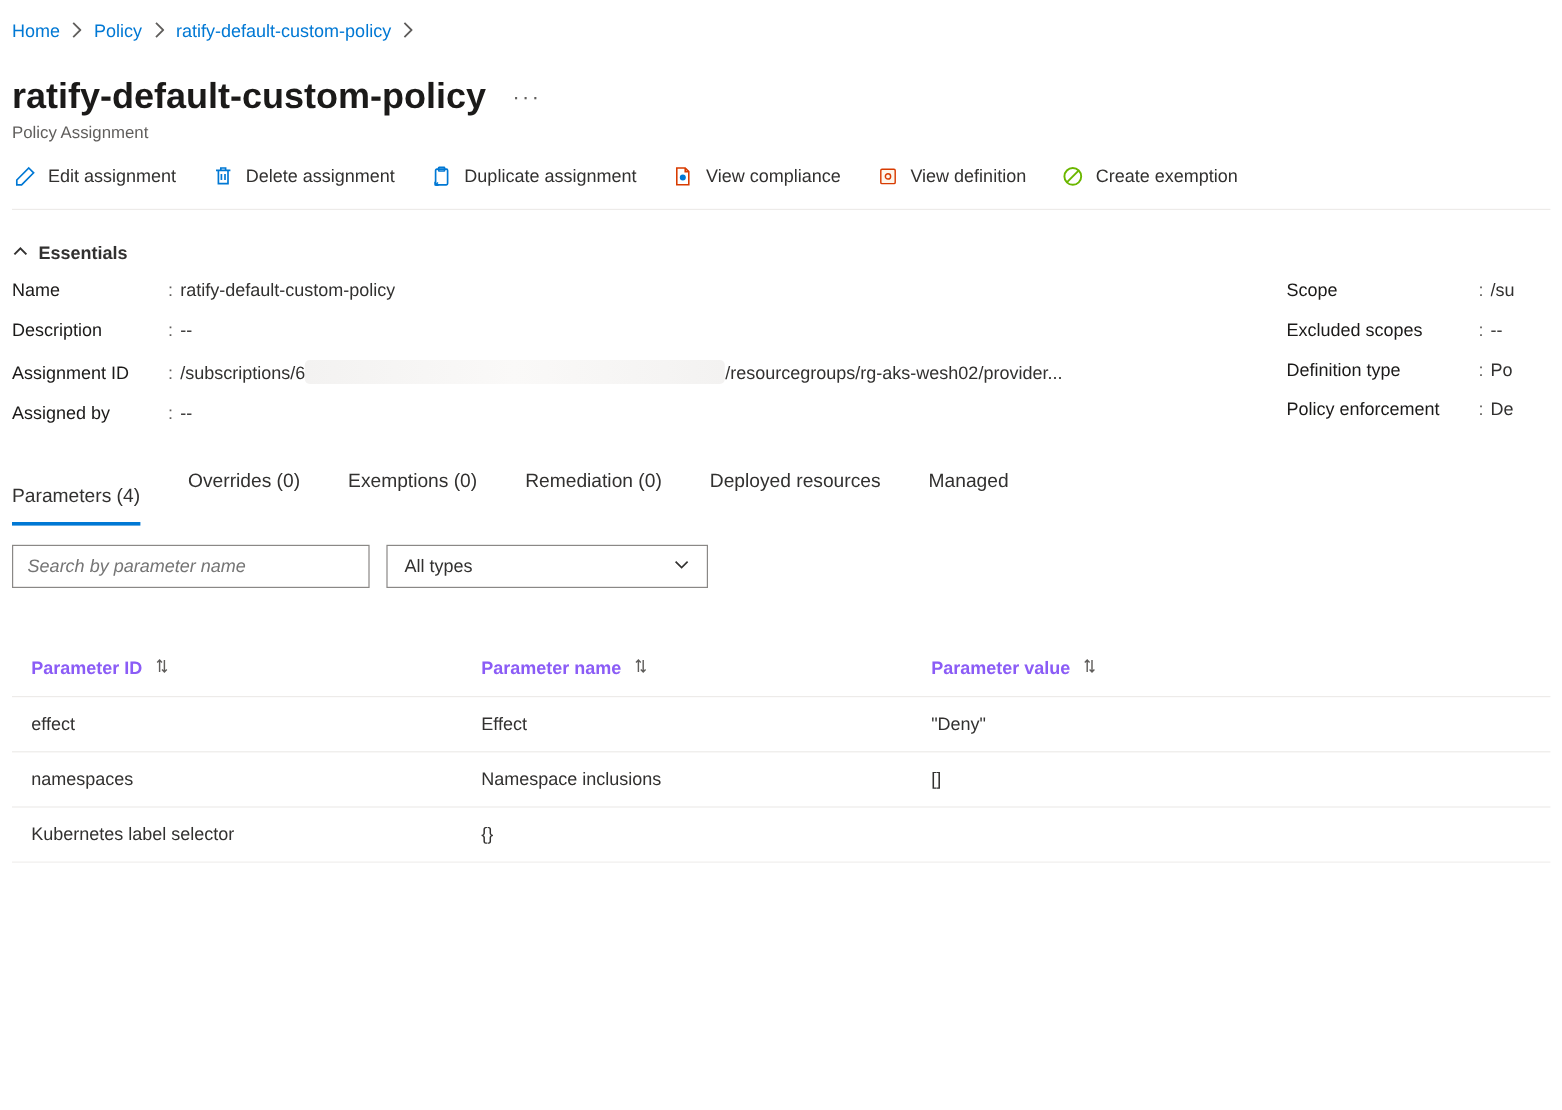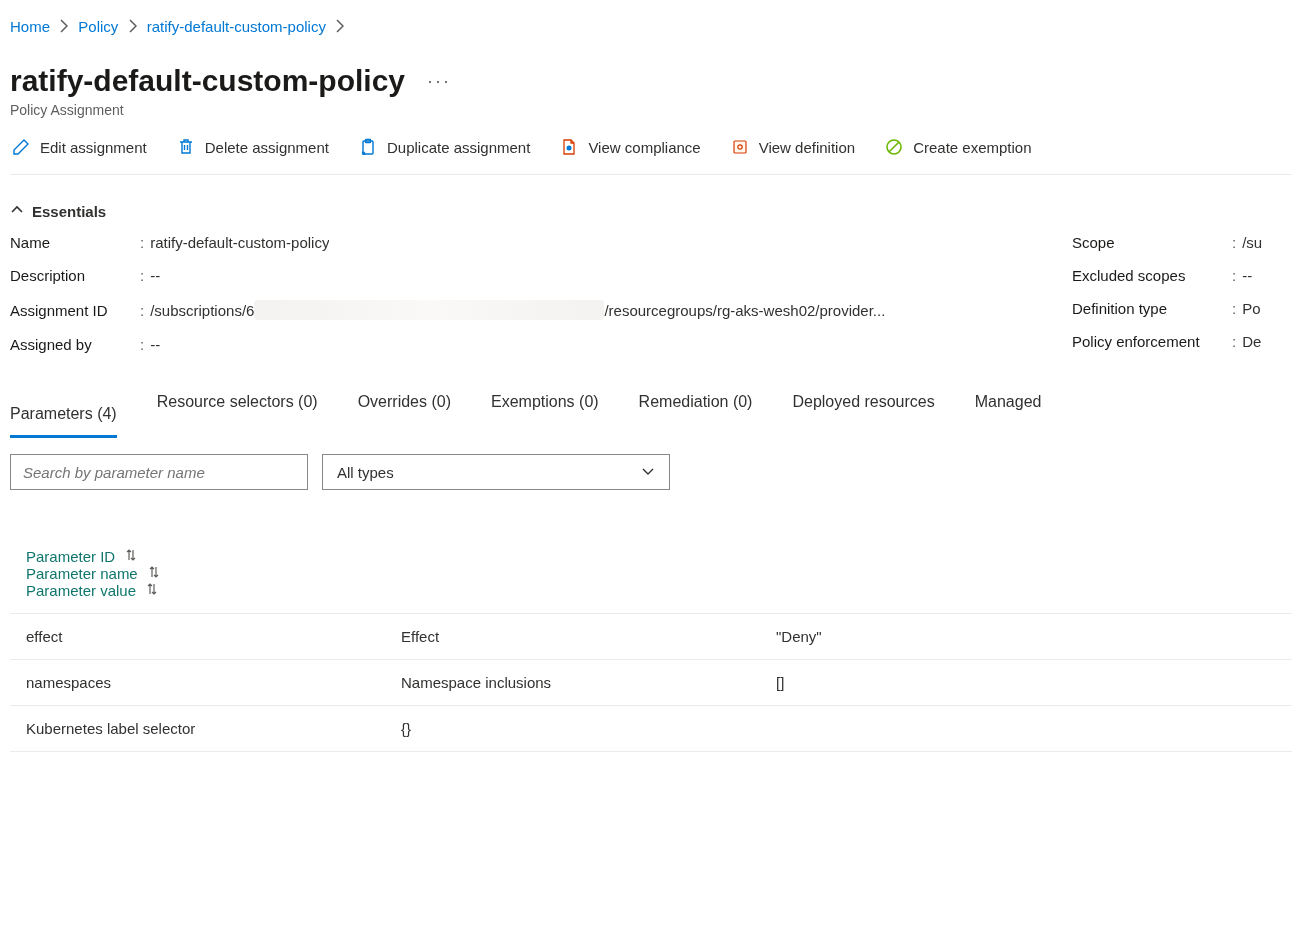--- a/index.html
+++ b/index.html
@@ -360,7 +360,6 @@
 
 <div class="tabs">
   <div class="tab active">Parameters (4)</div>
-  <div class="tab">Resource selectors (0)</div>
   <div class="tab">Overrides (0)</div>
   <div class="tab">Exemptions (0)</div>
   <div class="tab">Remediation (0)</div>

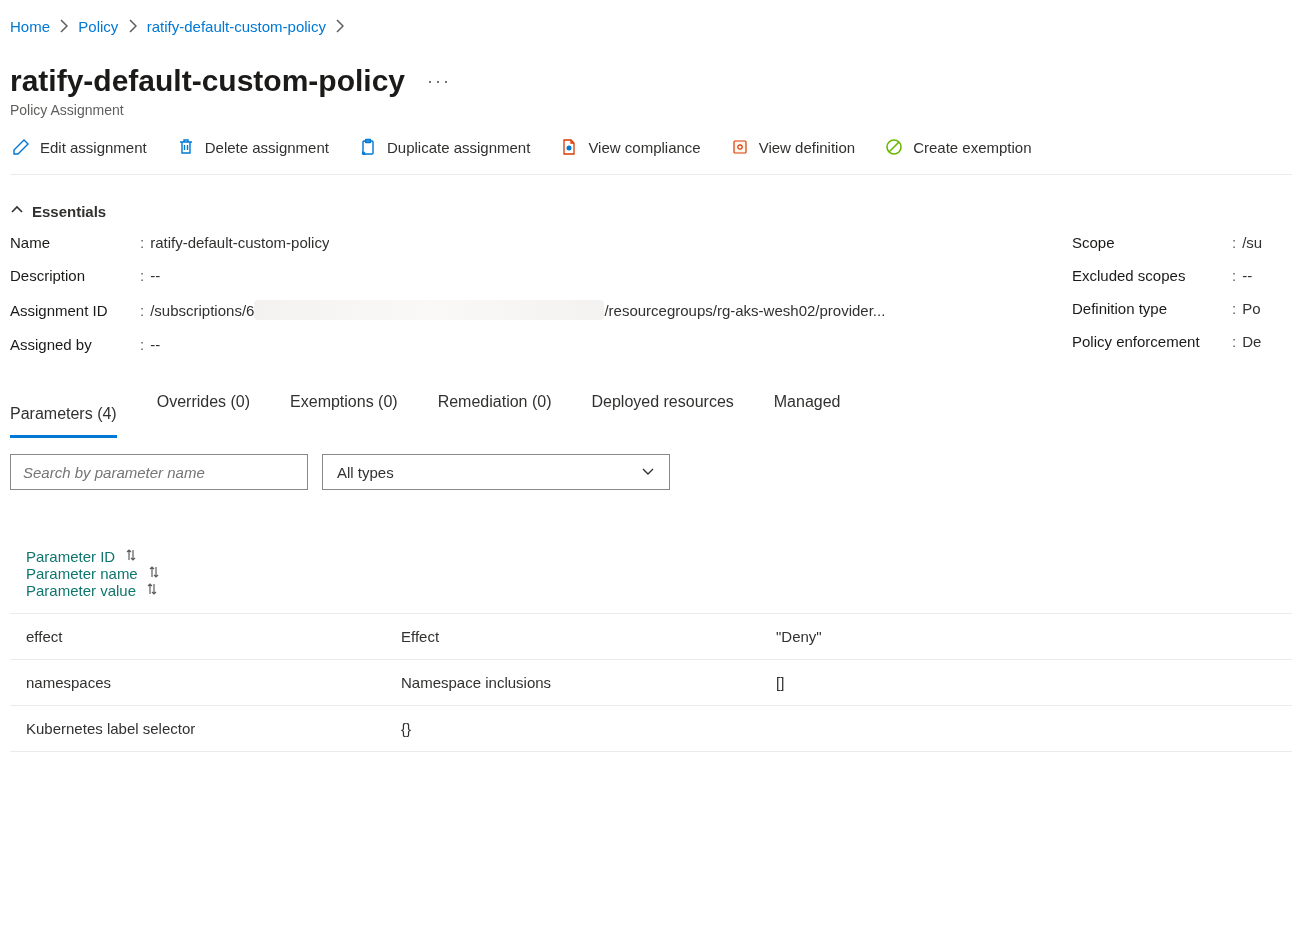--- a/index.html
+++ b/index.html
@@ -177,7 +177,7 @@
       outline: none;
     }
     .type-select {
-      width: 348px;
+      width: 268px;
       height: 36px;
       padding: 0 14px;
       border: 1px solid #8a8886;

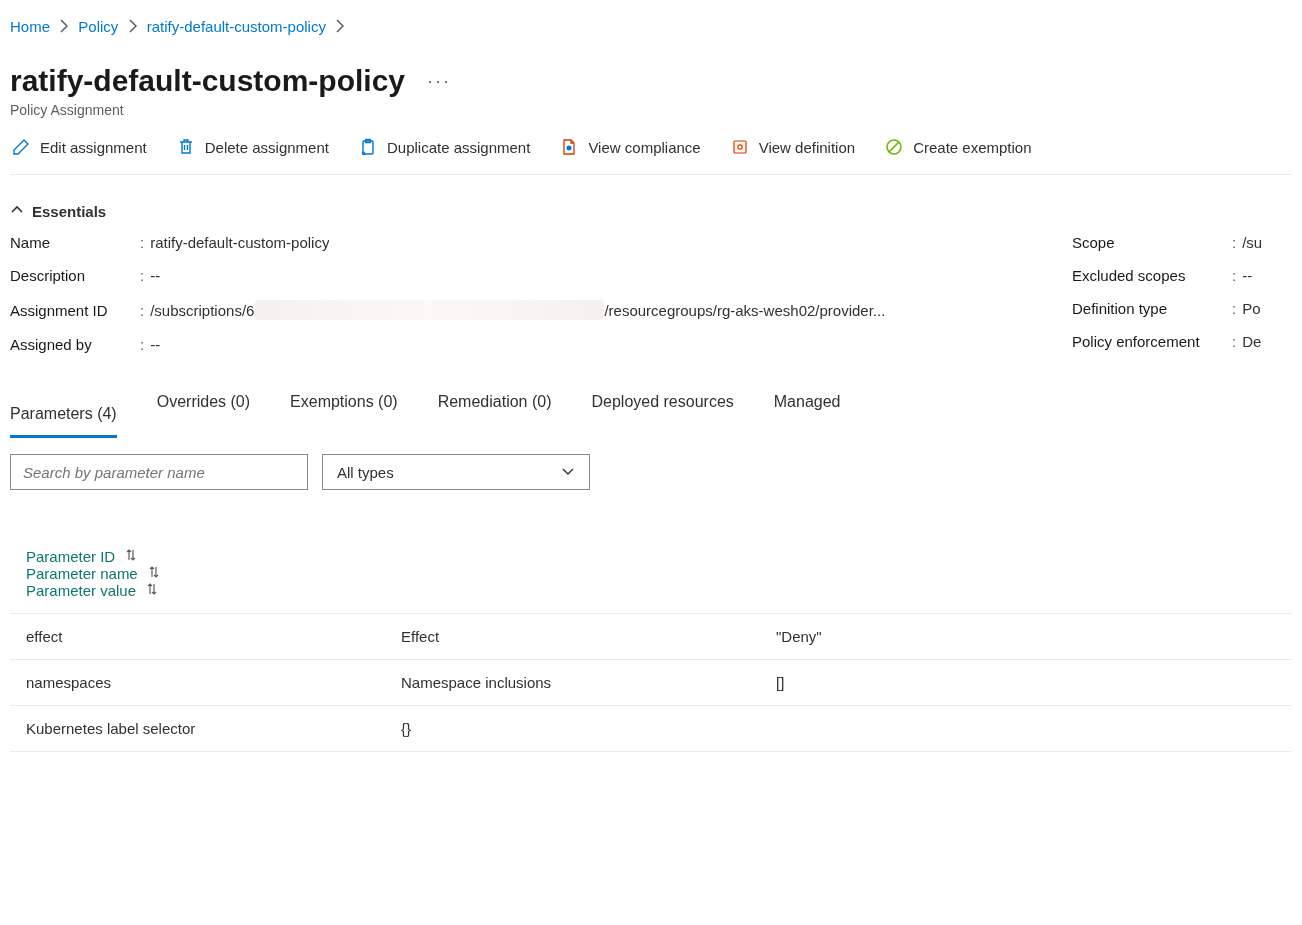--- a/index.html
+++ b/index.html
@@ -202,9 +202,8 @@
       font-size: 15px;
     }
     .param-header {
-      font-weight: 400;
-      color: #0f766e;
-      flex-direction: column;
+      font-weight: 700;
+      color: #8b5cf6;
     }
     .pcol:nth-child(1) { width: 30%; }
     .pcol:nth-child(2) { width: 30%; }

